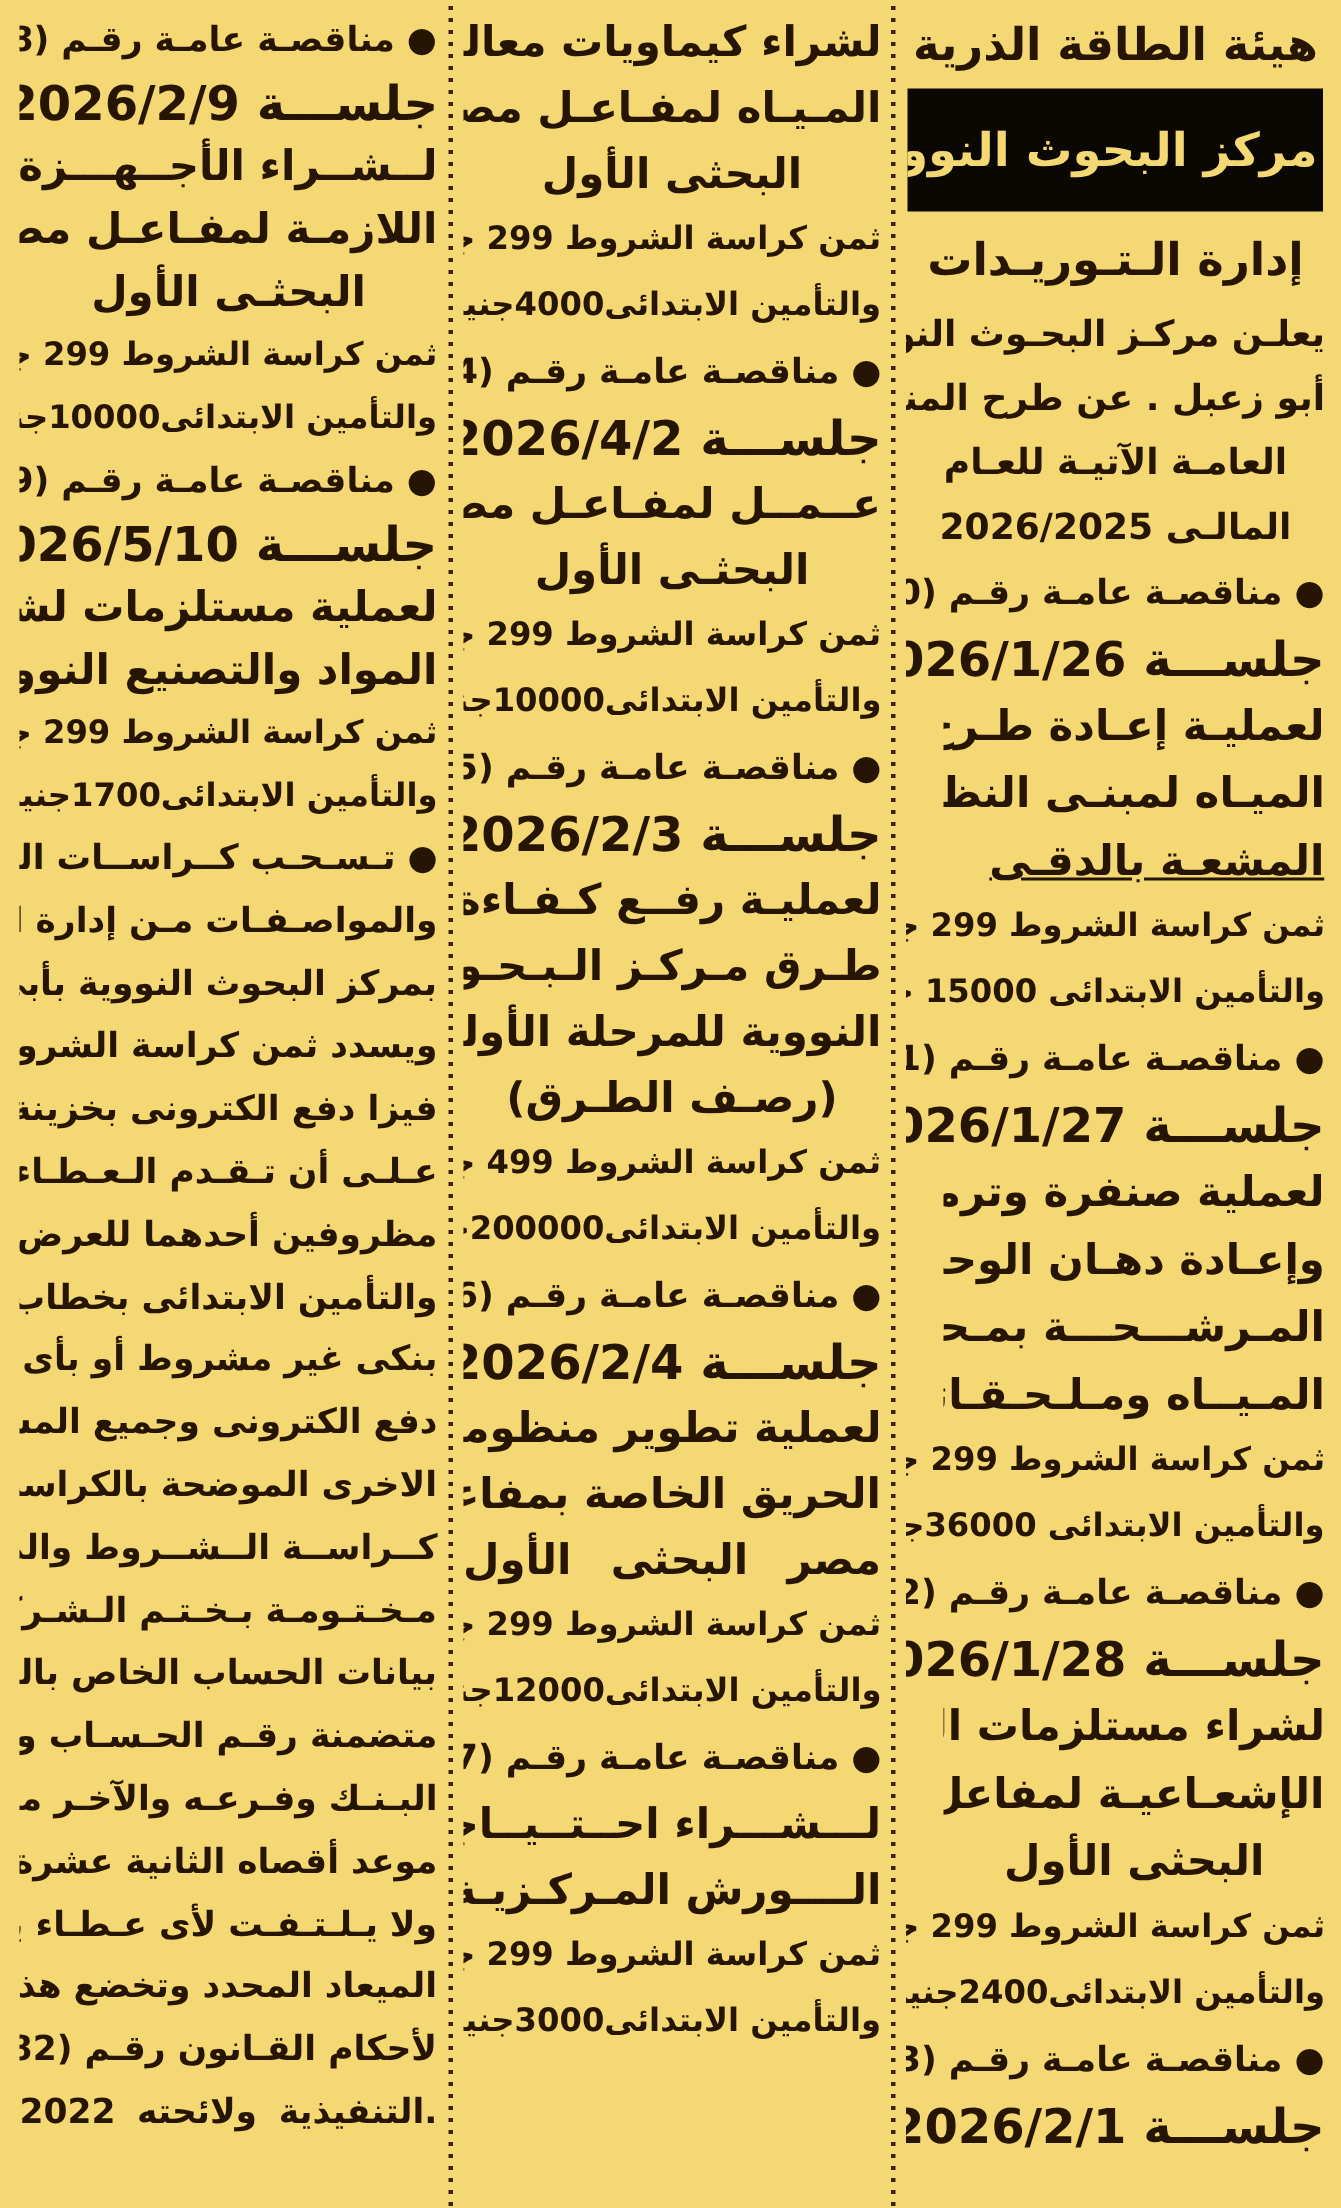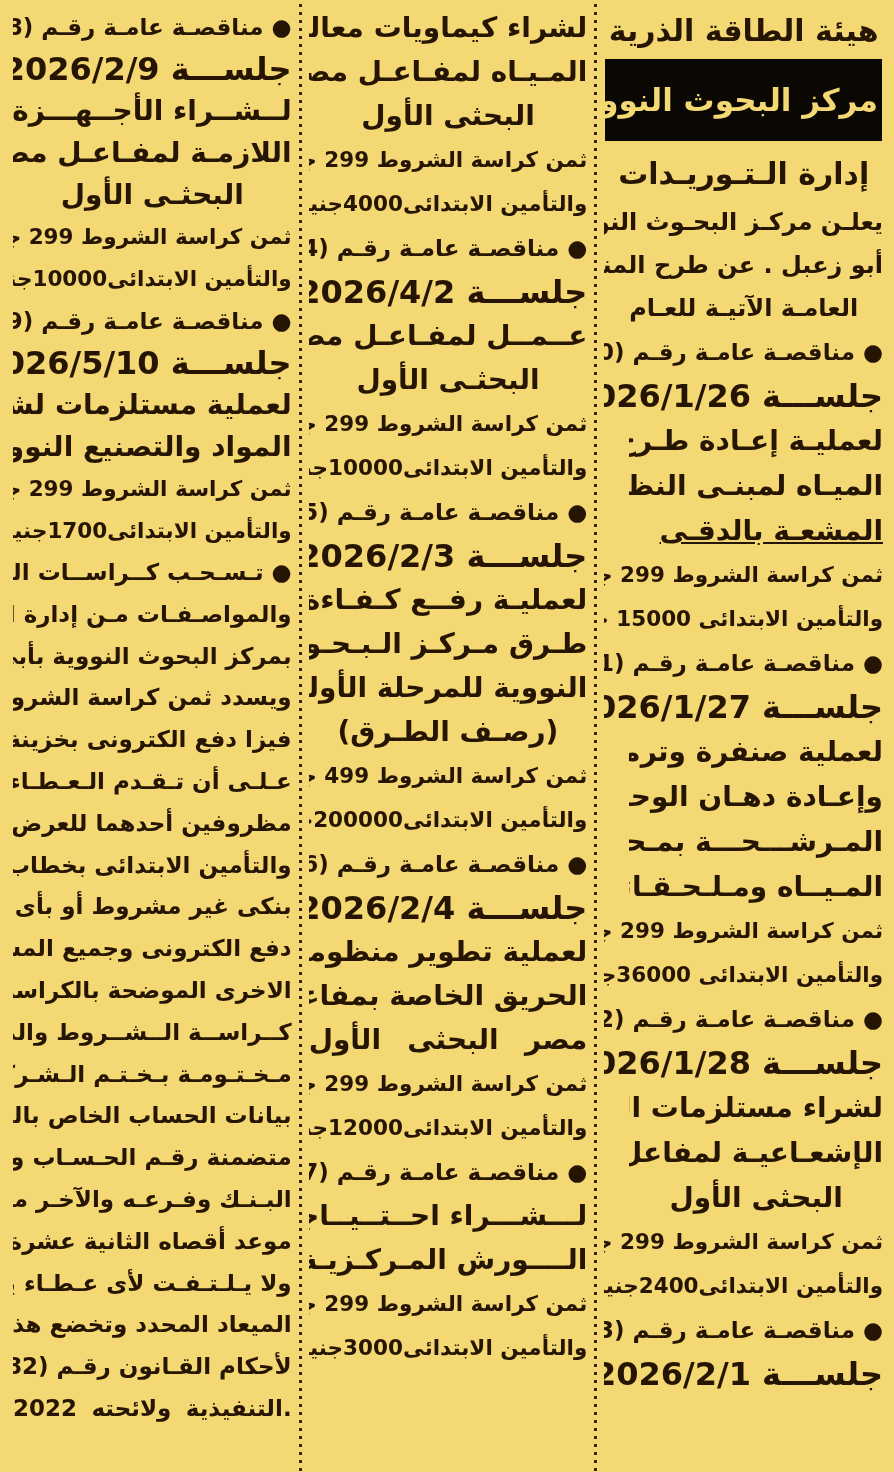--- a/index.html
+++ b/index.html
@@ -77,6 +77,7 @@
       <div class="line t-ann">يعلـن مركـز البحـوث النوويـة .</div>
       <div class="line t-ann">أبو زعبل . عن طرح المناقصات</div>
       <div class="line t-ann t-center">العامـة الآتيـة للعـام</div>
+      <div class="line t-ann t-center">المالـى 2026/2025</div>
       <div class="line t-bullet">● مناقصـة عامـة رقـم (10)</div>
       <div class="line t-date">جلســـة 2026/1/26</div>
       <div class="line t-subject">لعمليـة إعـادة طـرح</div>

